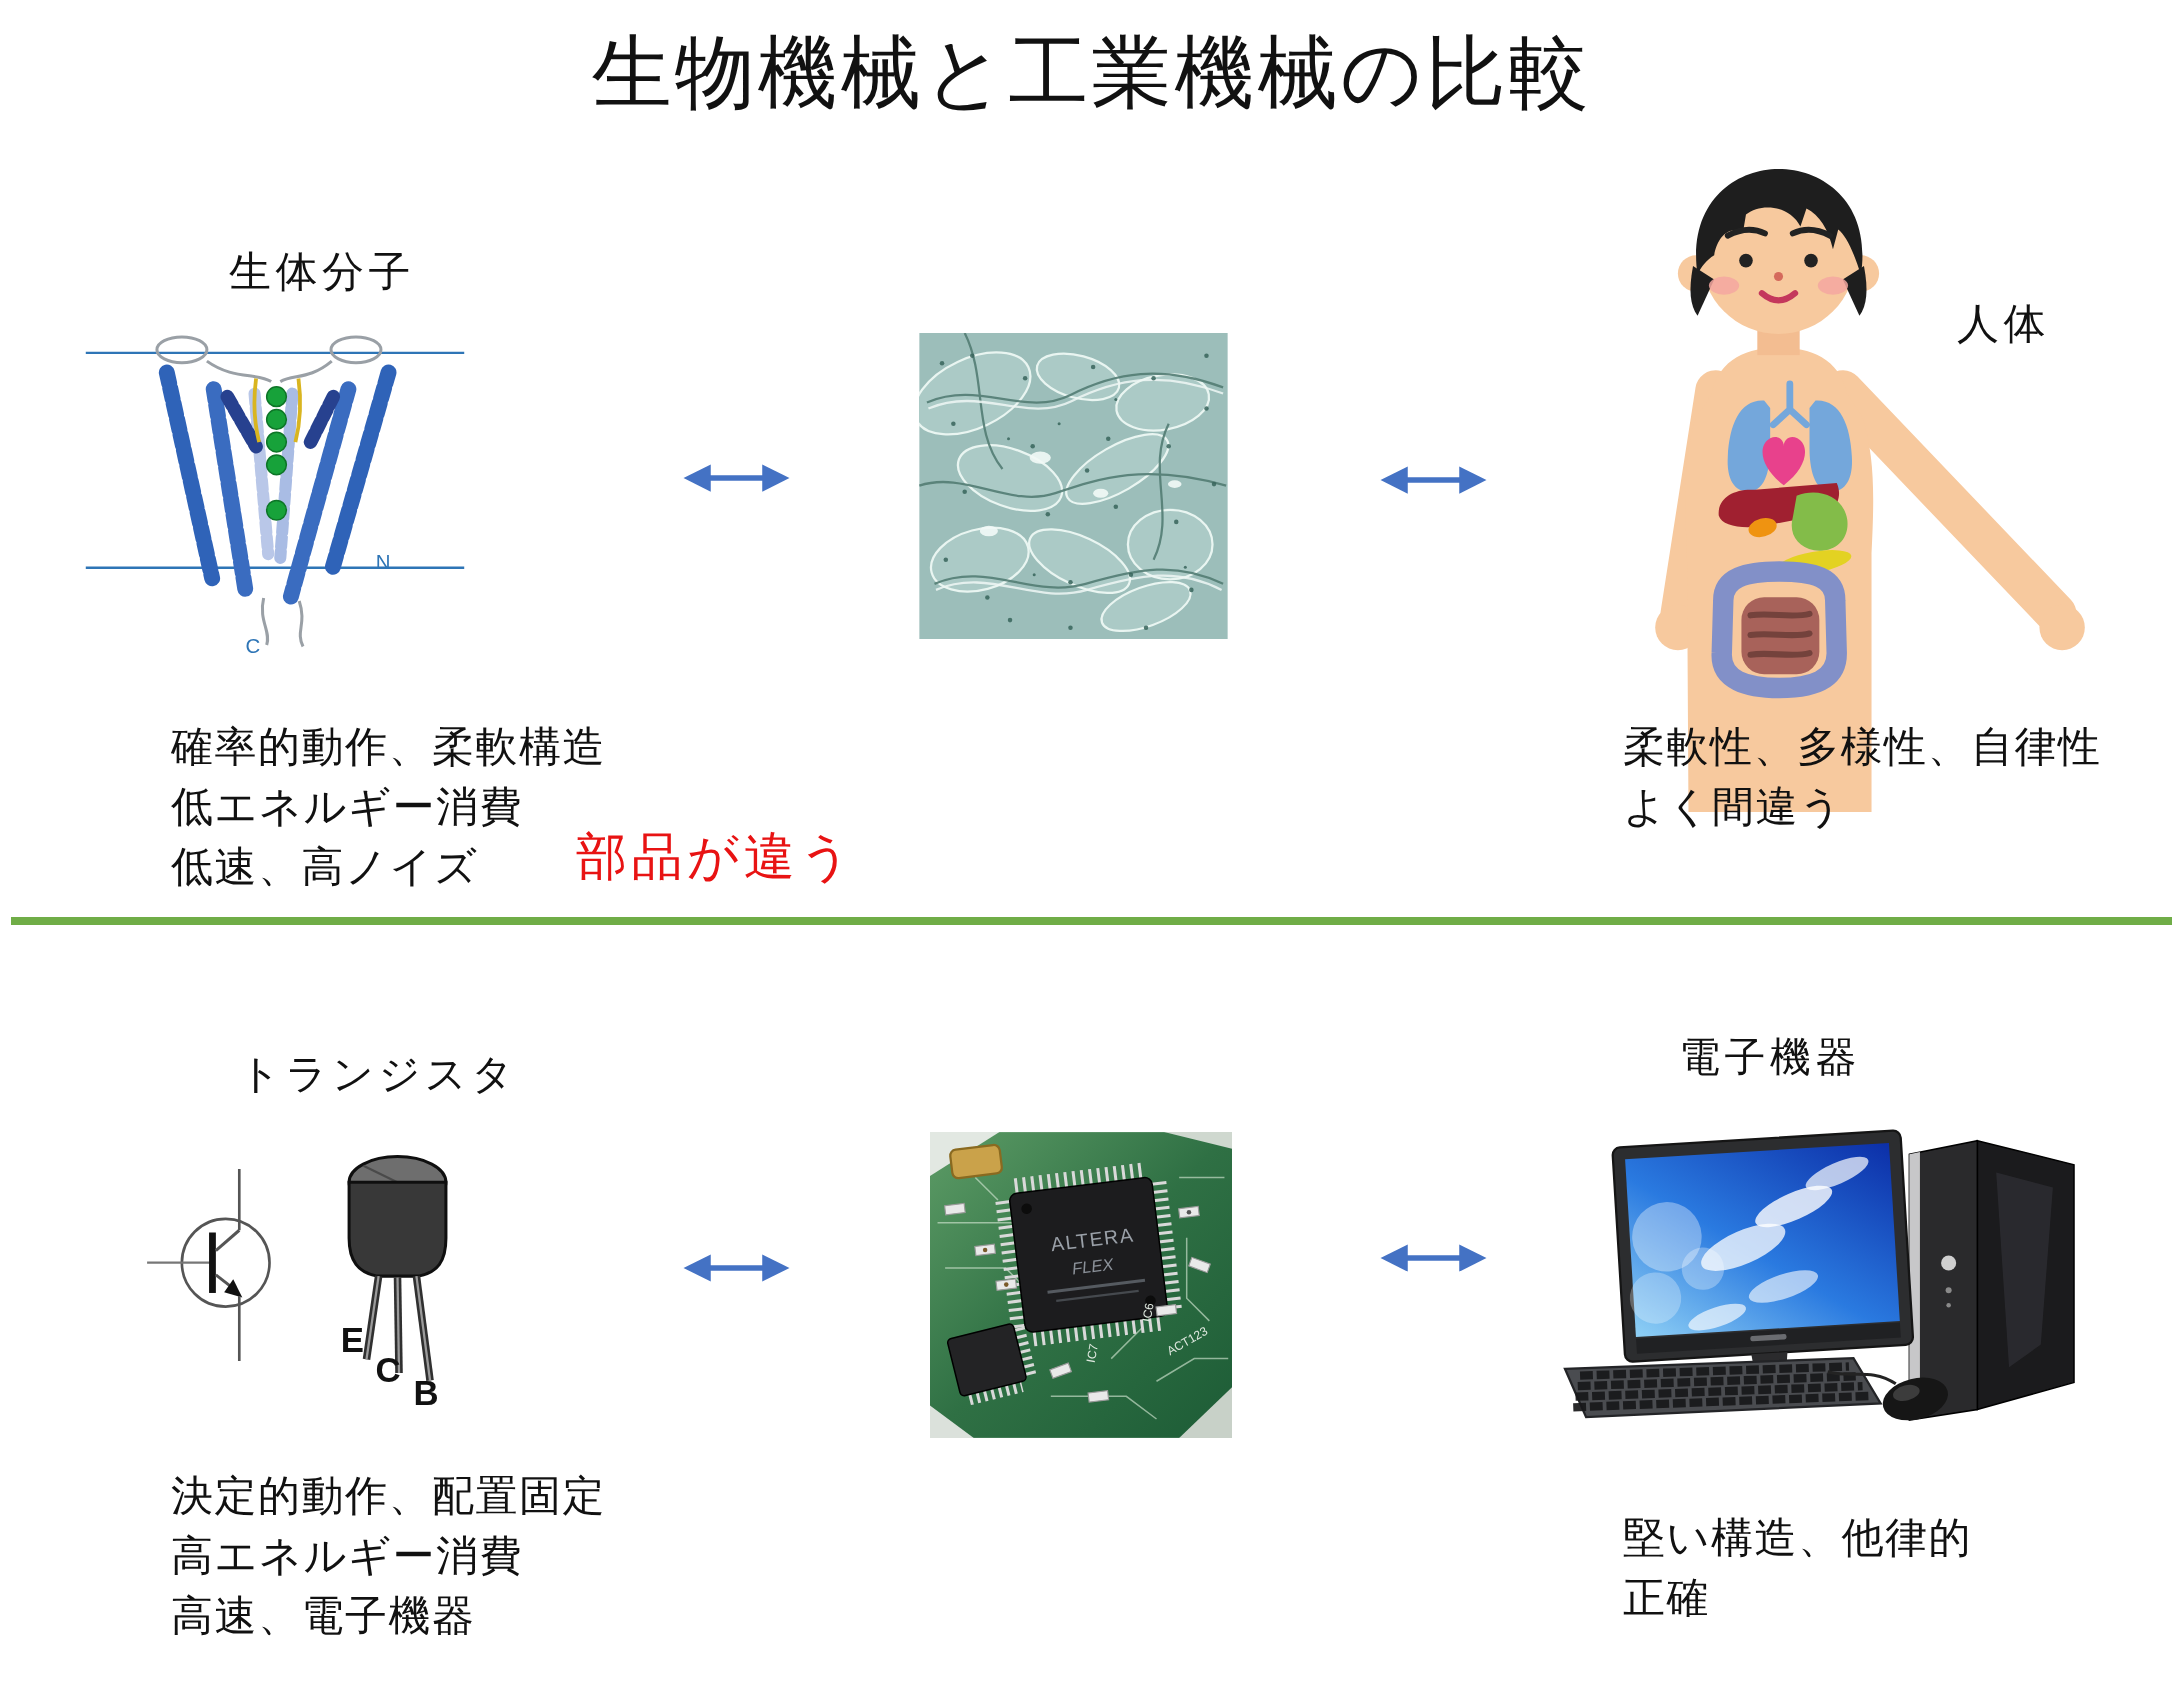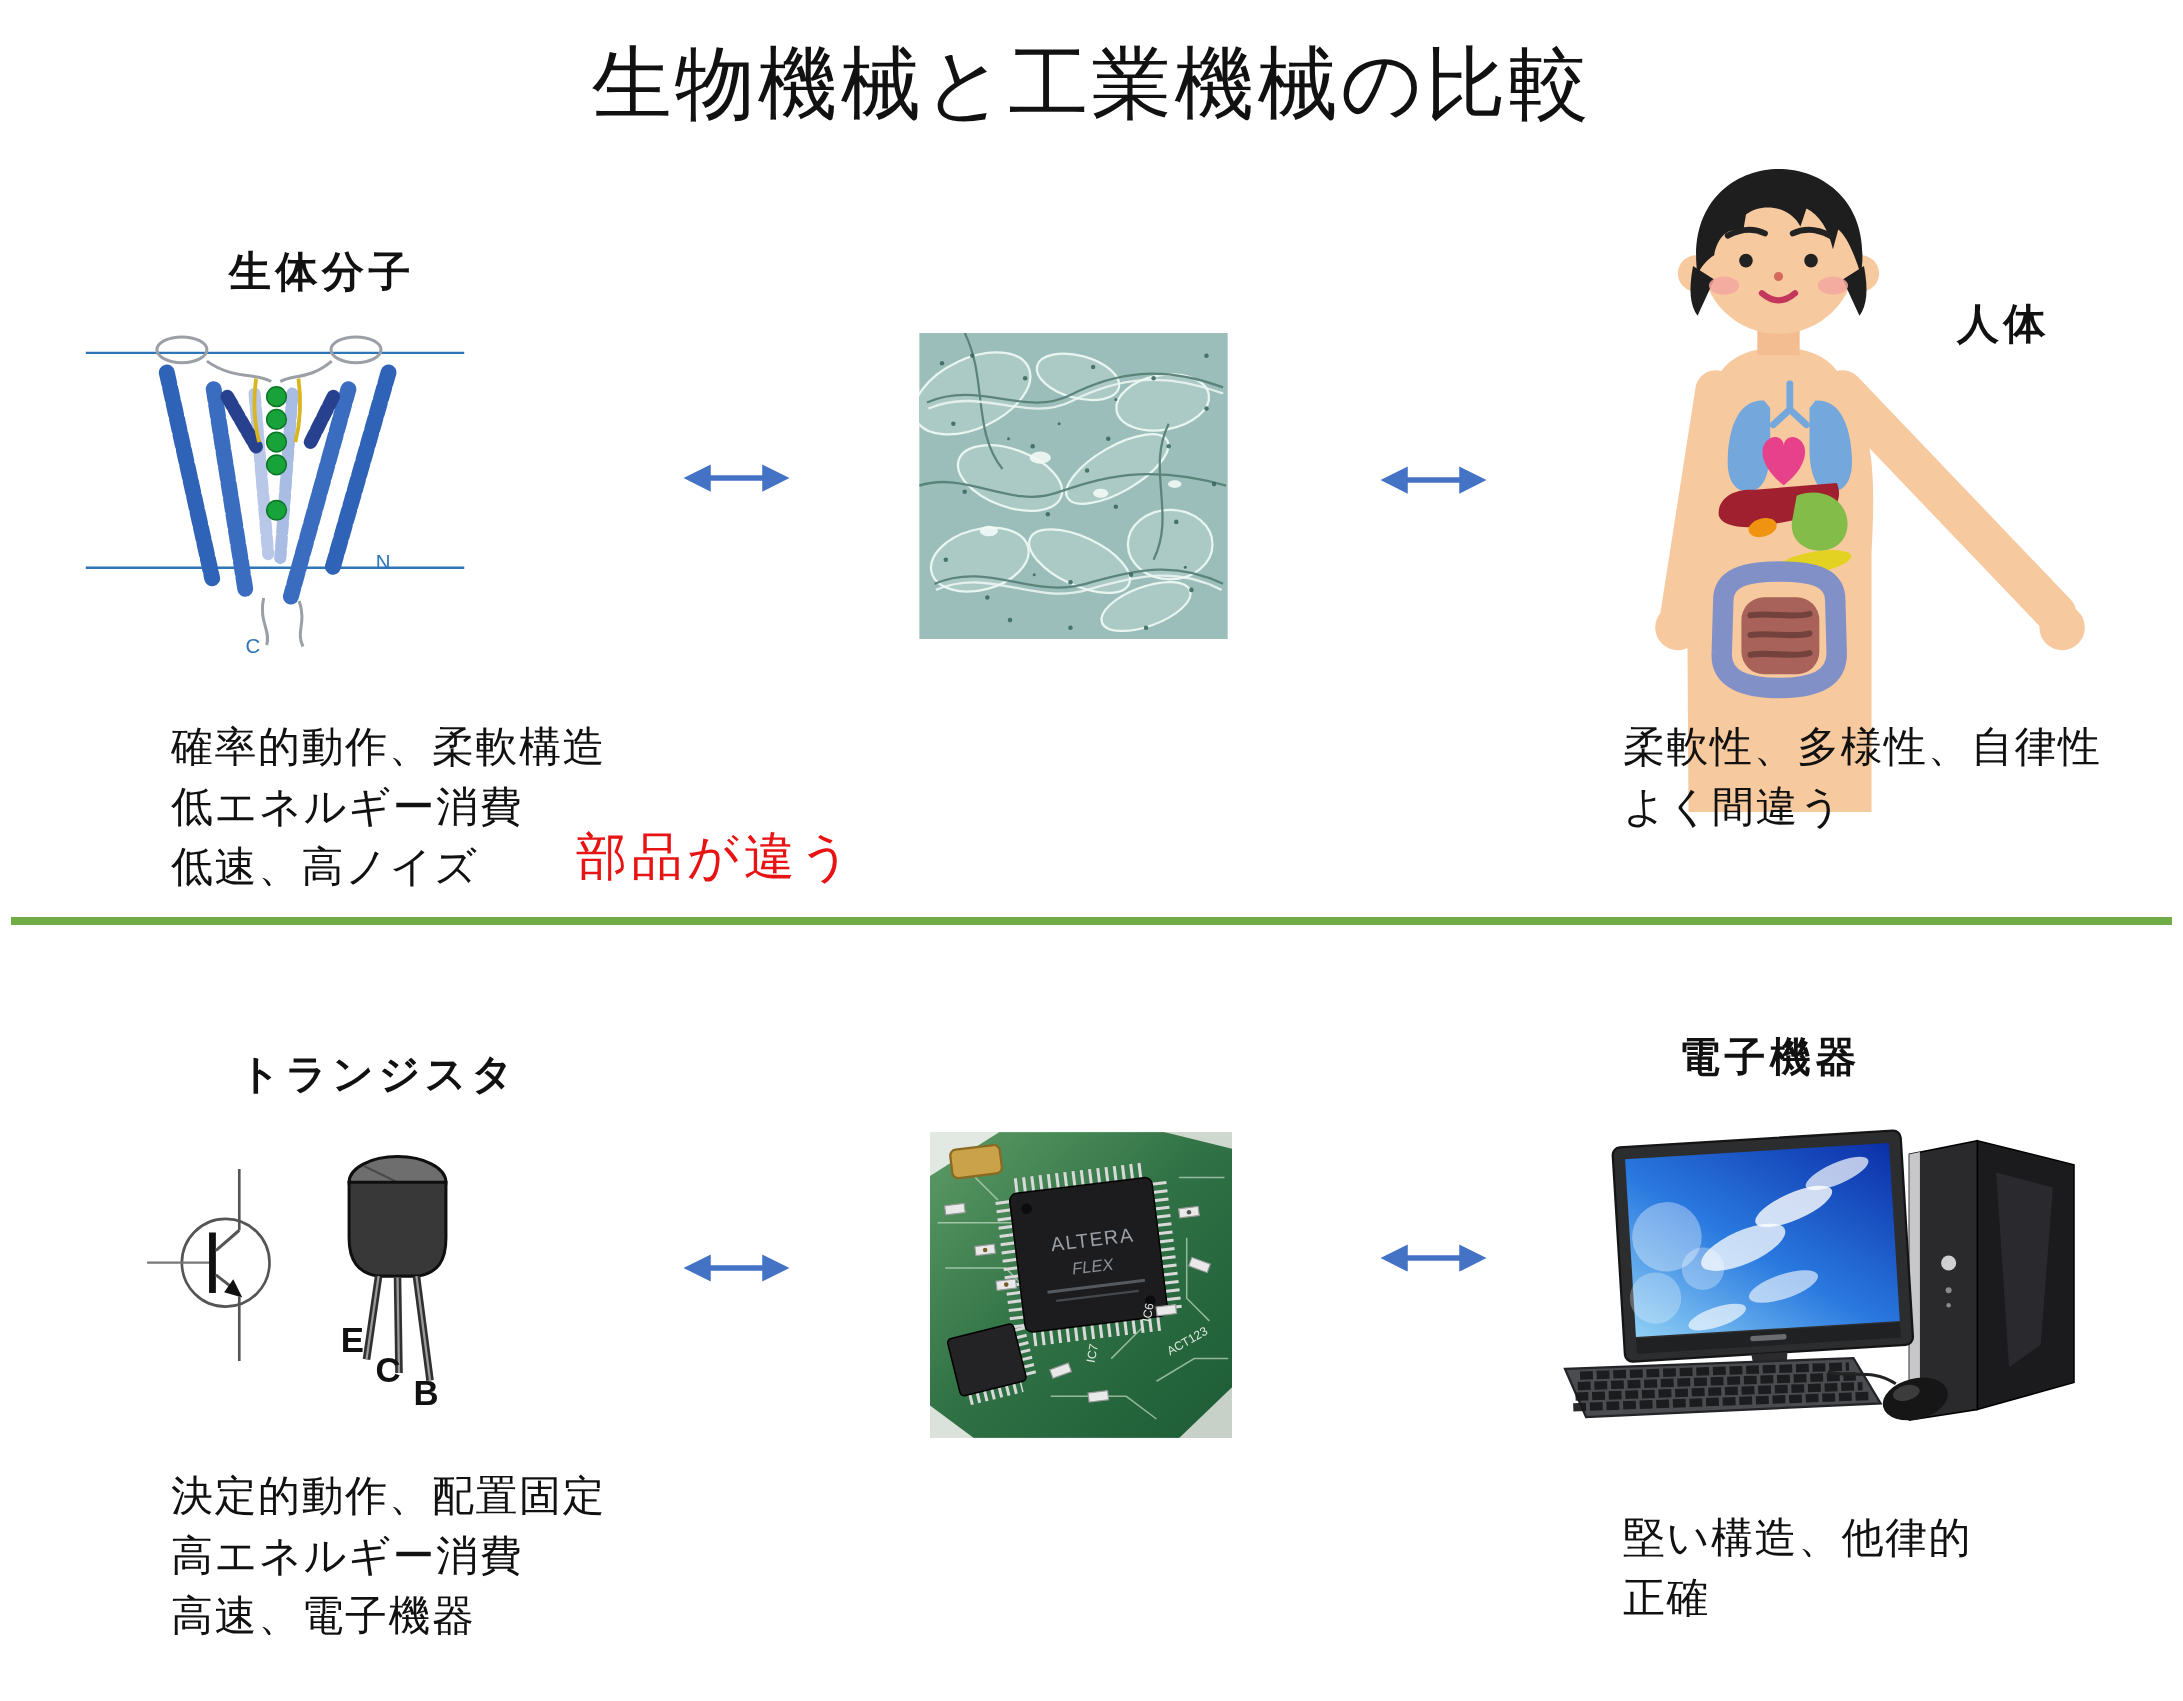--- a/index.html
+++ b/index.html
@@ -20,7 +20,7 @@
     font-size: 80px;
     font-weight: 400;
     letter-spacing: 3px;
-    margin: 11px;
+    margin: 0;
   }
 
   .img-label { font-size: 42px; font-weight: 700; letter-spacing: 4.5px; white-space: nowrap; }

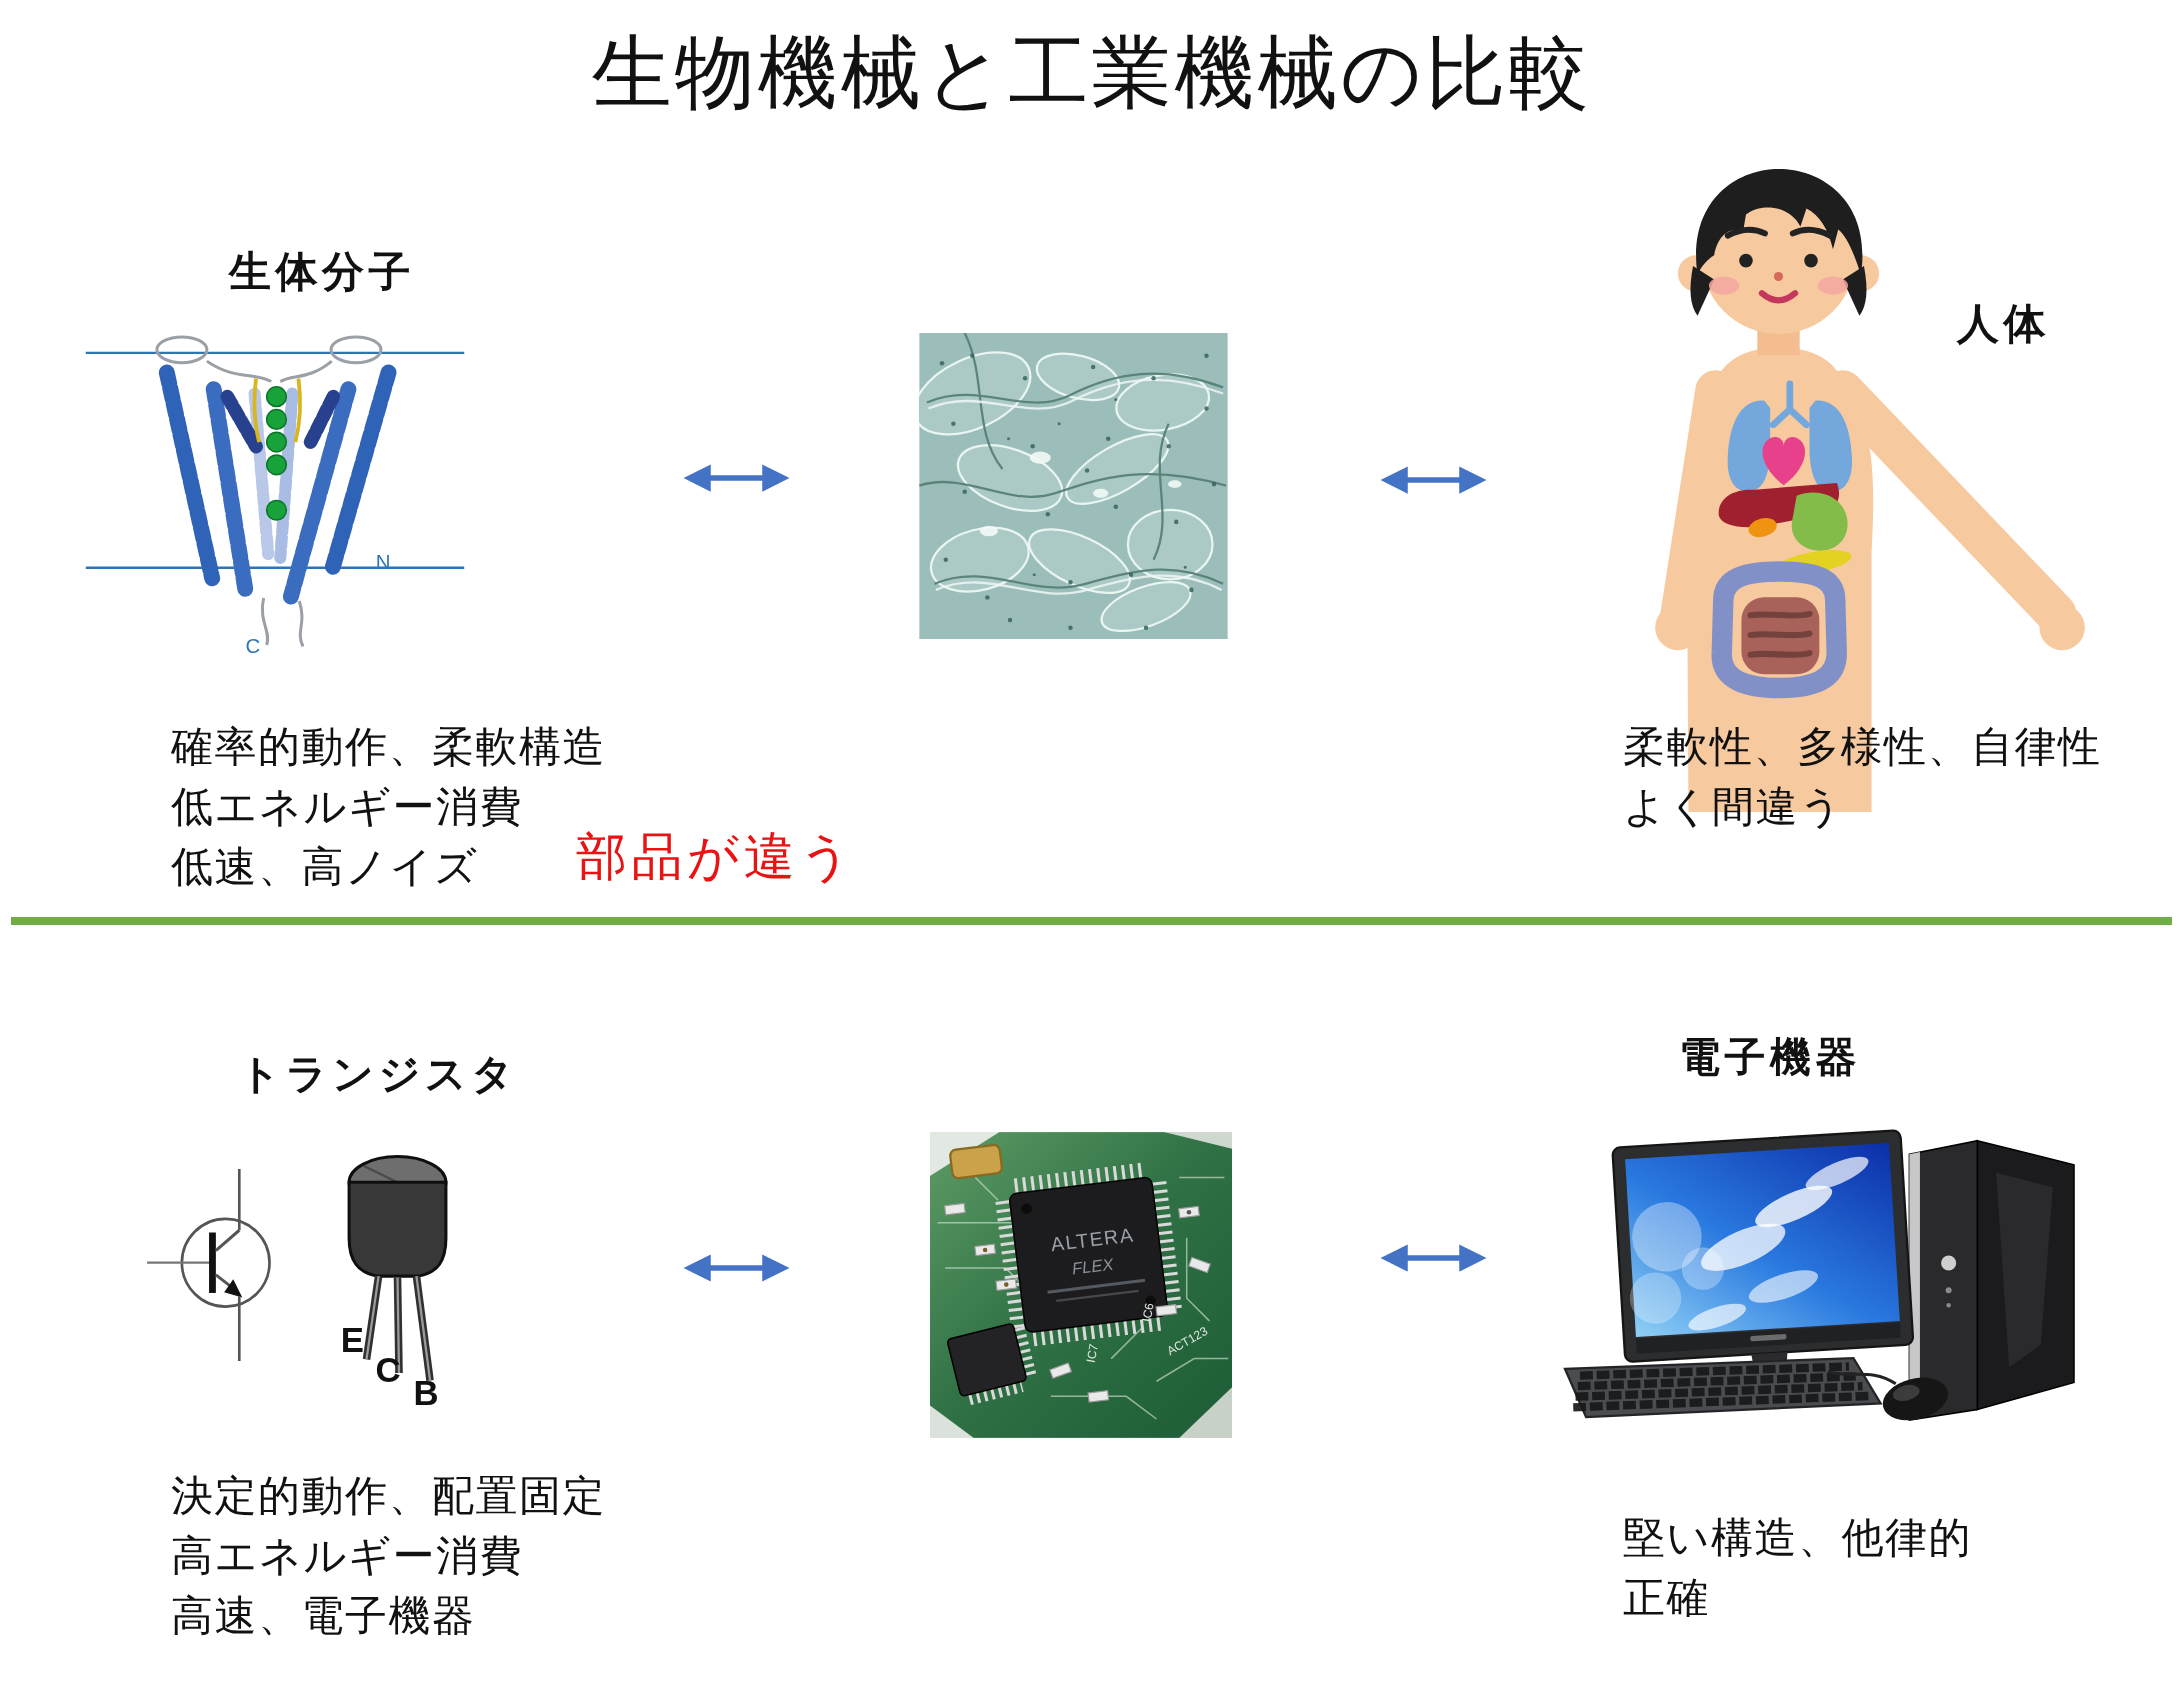--- a/index.html
+++ b/index.html
@@ -23,7 +23,7 @@
     margin: 0;
   }
 
-  .img-label { font-size: 42px; font-weight: 700; letter-spacing: 4.5px; white-space: nowrap; }
+  .img-label { font-size: 42px; font-weight: 400; letter-spacing: 4.5px; white-space: nowrap; }
   .lbl-molecule   { left: 229px;  top: 244px; }
   .lbl-body       { left: 1933px; top: 296px; margin-left: 24px; }
   .lbl-transistor { left: 239px;  top: 1047px; font-size: 41px; }

